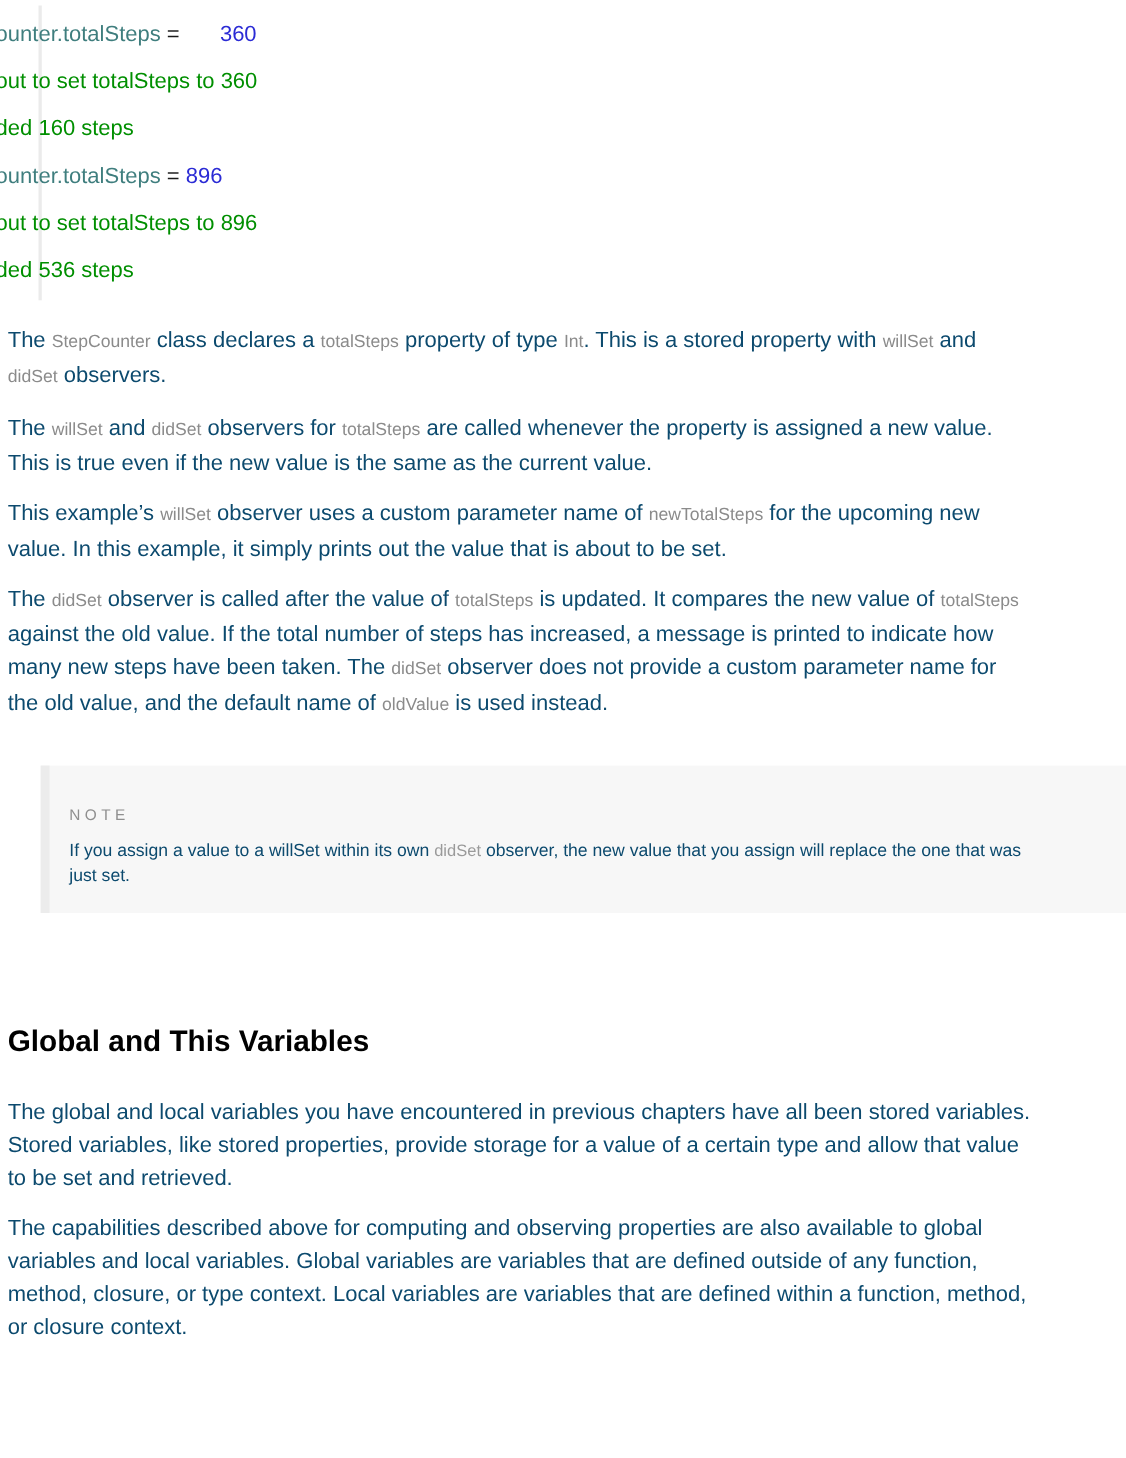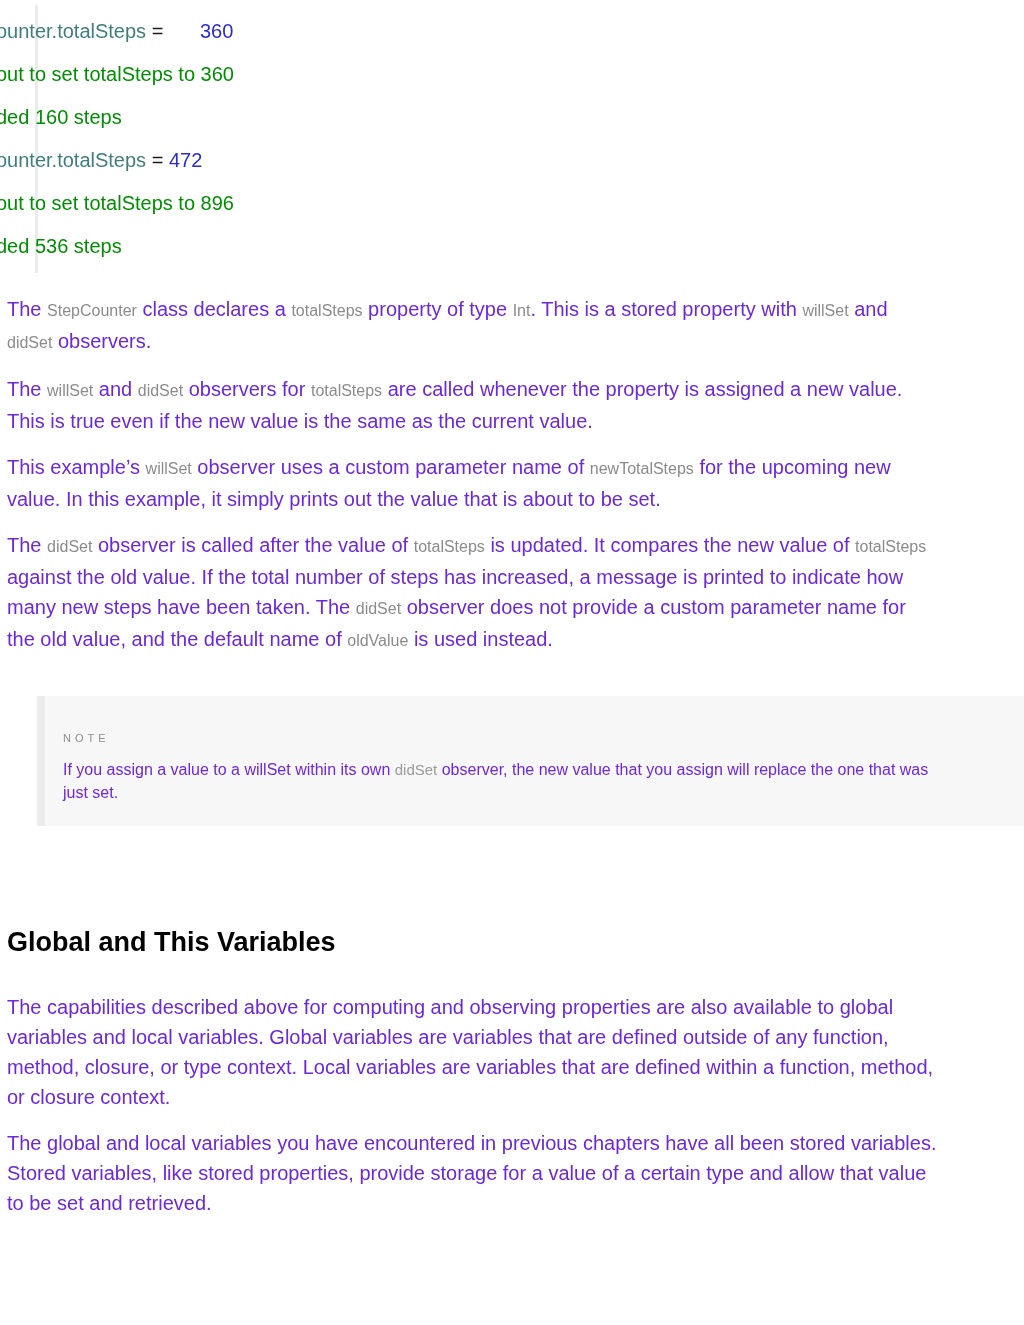--- a/index.html
+++ b/index.html
@@ -99,7 +99,7 @@
     <div class="code-line"><span class="seg seg-identifier" style="color: rgb(63, 126, 126);">ounter.totalSteps</span><span class="seg seg-plain" style="color: rgb(26, 26, 26);"> = </span><span class="seg seg-number" style="color: rgb(43, 43, 213); margin-left: 31px;">360</span></div>
     <div class="code-line"><span class="seg seg-comment" style="color: rgb(0, 143, 0);">out to set totalSteps to 360</span></div>
     <div class="code-line"><span class="seg seg-comment" style="color: rgb(0, 143, 0);">ded 160 steps</span></div>
-    <div class="code-line"><span class="seg seg-identifier" style="color: rgb(63, 126, 126);">ounter.totalSteps</span><span class="seg seg-plain" style="color: rgb(26, 26, 26);"> = </span><span class="seg seg-number" style="color: rgb(43, 43, 213);">472</span></div>
+    <div class="code-line"><span class="seg seg-identifier" style="color: rgb(63, 126, 126);">ounter.totalSteps</span><span class="seg seg-plain" style="color: rgb(26, 26, 26);"> = </span><span class="seg seg-number" style="color: rgb(43, 43, 213);">896</span></div>
     <div class="code-line"><span class="seg seg-comment" style="color: rgb(0, 143, 0);">out to set totalSteps to 896</span></div>
     <div class="code-line"><span class="seg seg-comment" style="color: rgb(0, 143, 0);">ded 536 steps</span></div>
   </div>

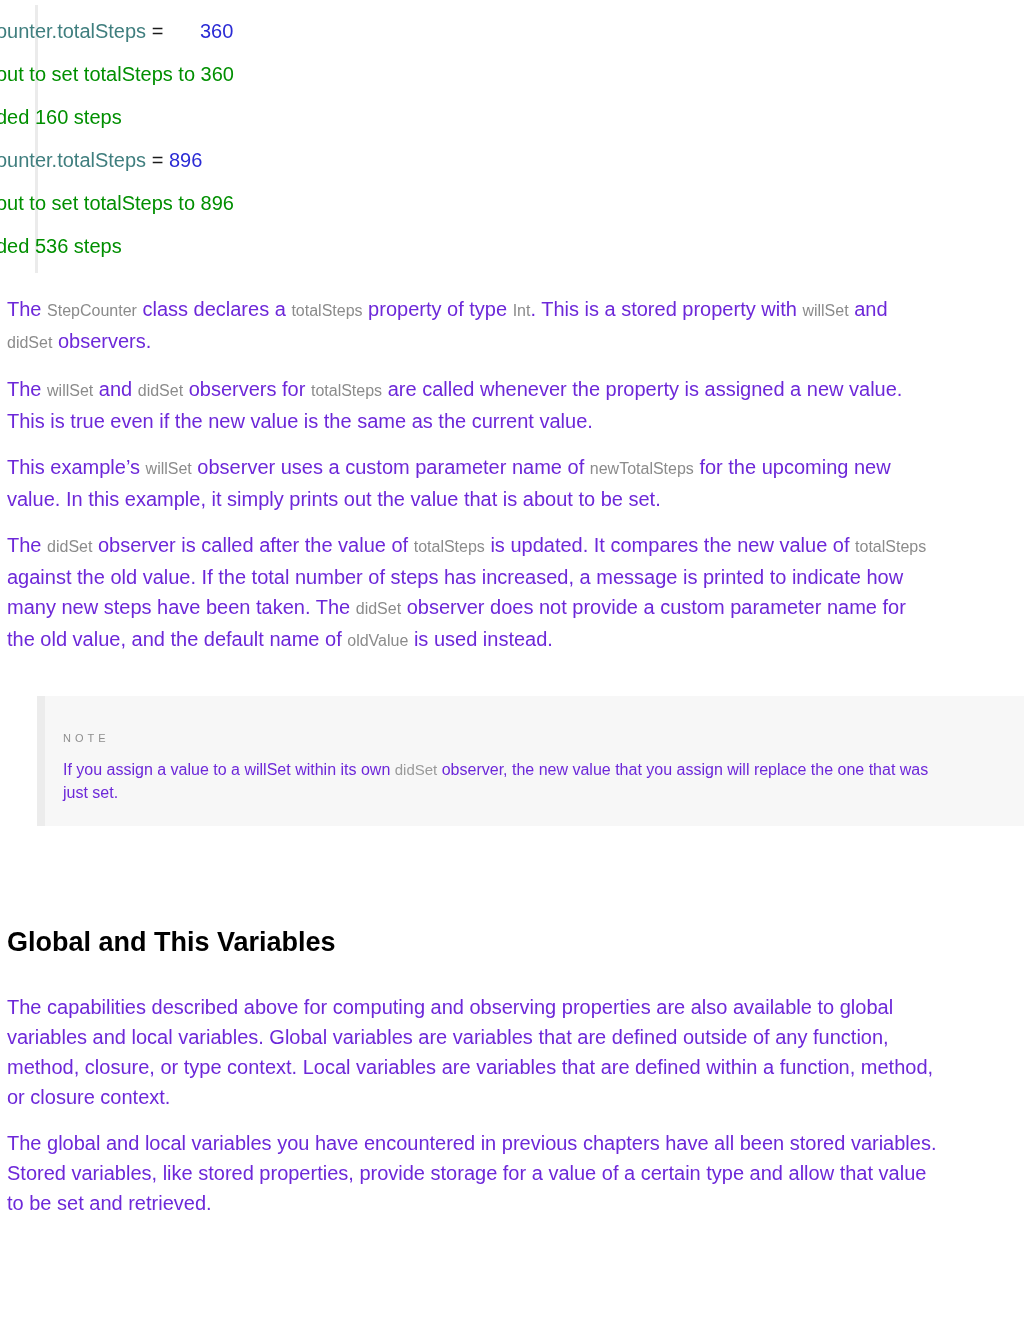--- a/index.html
+++ b/index.html
@@ -49,7 +49,7 @@
     font-size: 20px;
     line-height: 30px;
   }
-  .seg-body { color: #6d28d9; }
+  .seg-body { color: #0c4a6e; }
   .seg-code {
     font-family: Liberation Sans, sans-serif;
     font-size: 16px;

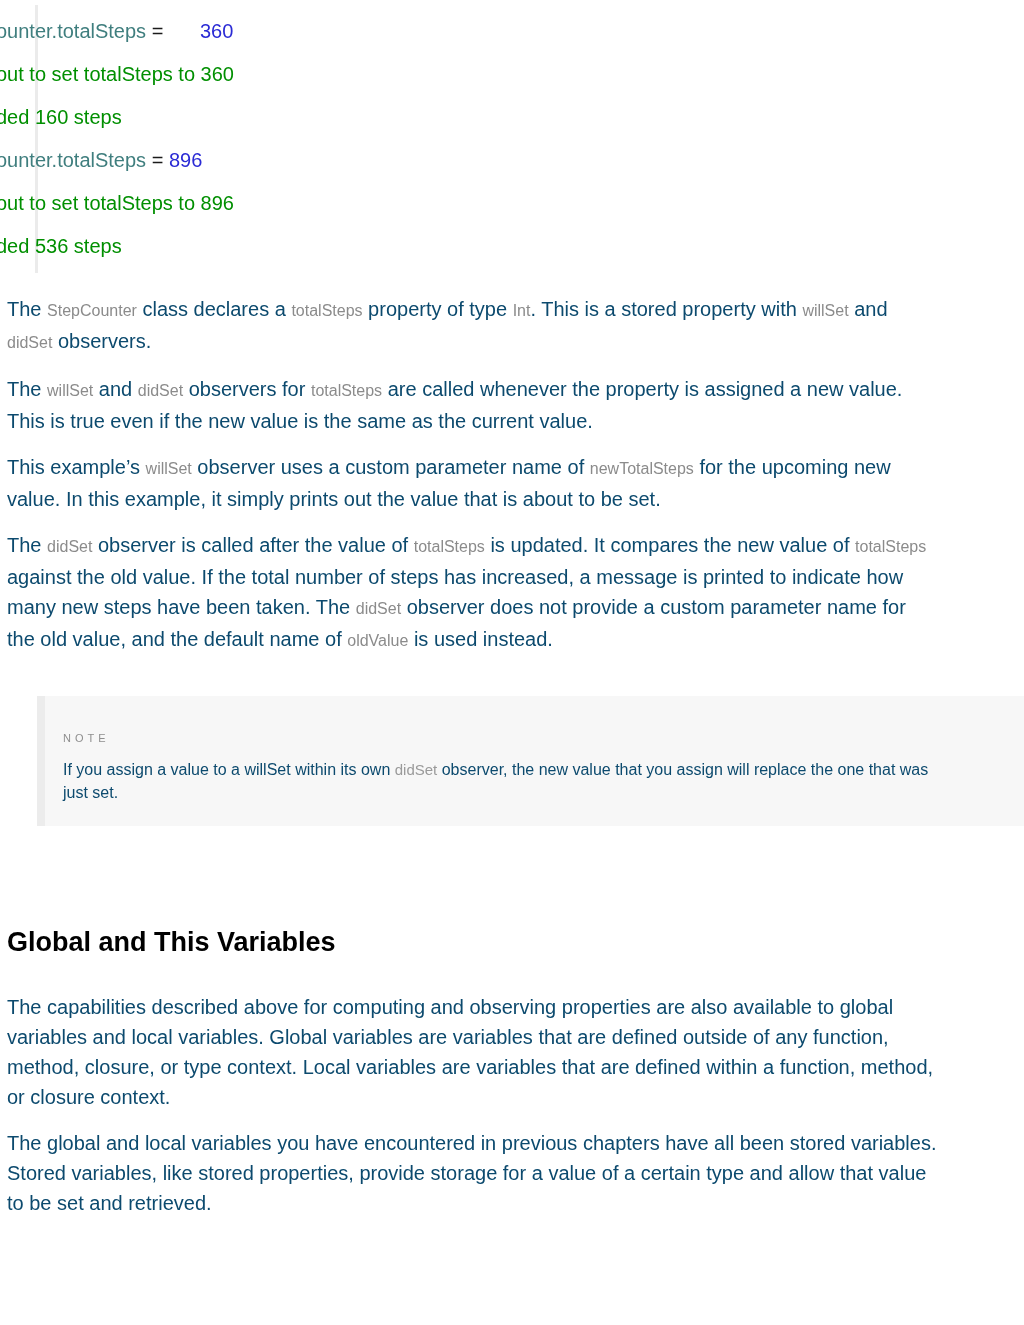--- a/index.html
+++ b/index.html
@@ -65,7 +65,7 @@
     padding: 36px 40px 22px 18px;
   }
   .note-label {
-    font-size: 11px;
+    font-size: 14px;
     letter-spacing: 4px;
     color: #8f8f8f;
     margin-bottom: 14px;

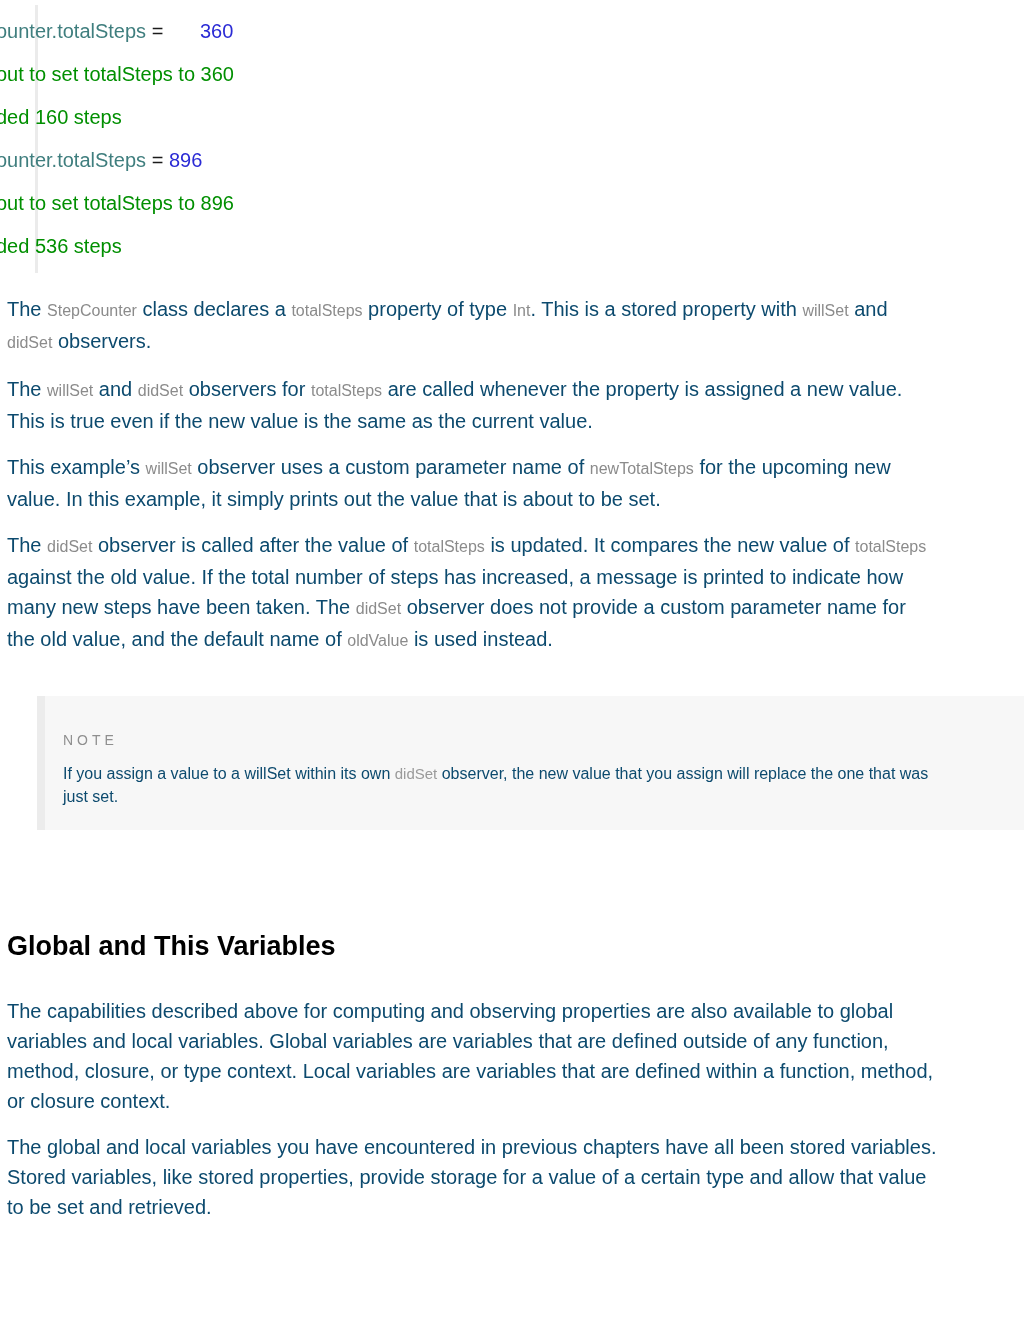--- a/index.html
+++ b/index.html
@@ -119,9 +119,9 @@
 
   <h2 class="section-heading">Global and This Variables</h2>
 
+  <p class="body-para"><span class="seg seg-body">The global and local variables you have encountered in previous chapters have all been stored variables. Stored variables, like stored properties, provide storage for a value of a certain type and allow that value to be set and retrieved.</span></p>
+
   <p class="body-para"><span class="seg seg-body">The capabilities described above for computing and observing properties are also available to global variables and local variables. Global variables are variables that are defined outside of any function, method, closure, or type context. Local variables are variables that are defined within a function, method, or closure context.</span></p>
-
-  <p class="body-para"><span class="seg seg-body">The global and local variables you have encountered in previous chapters have all been stored variables. Stored variables, like stored properties, provide storage for a value of a certain type and allow that value to be set and retrieved.</span></p>
 
 </div>
 

